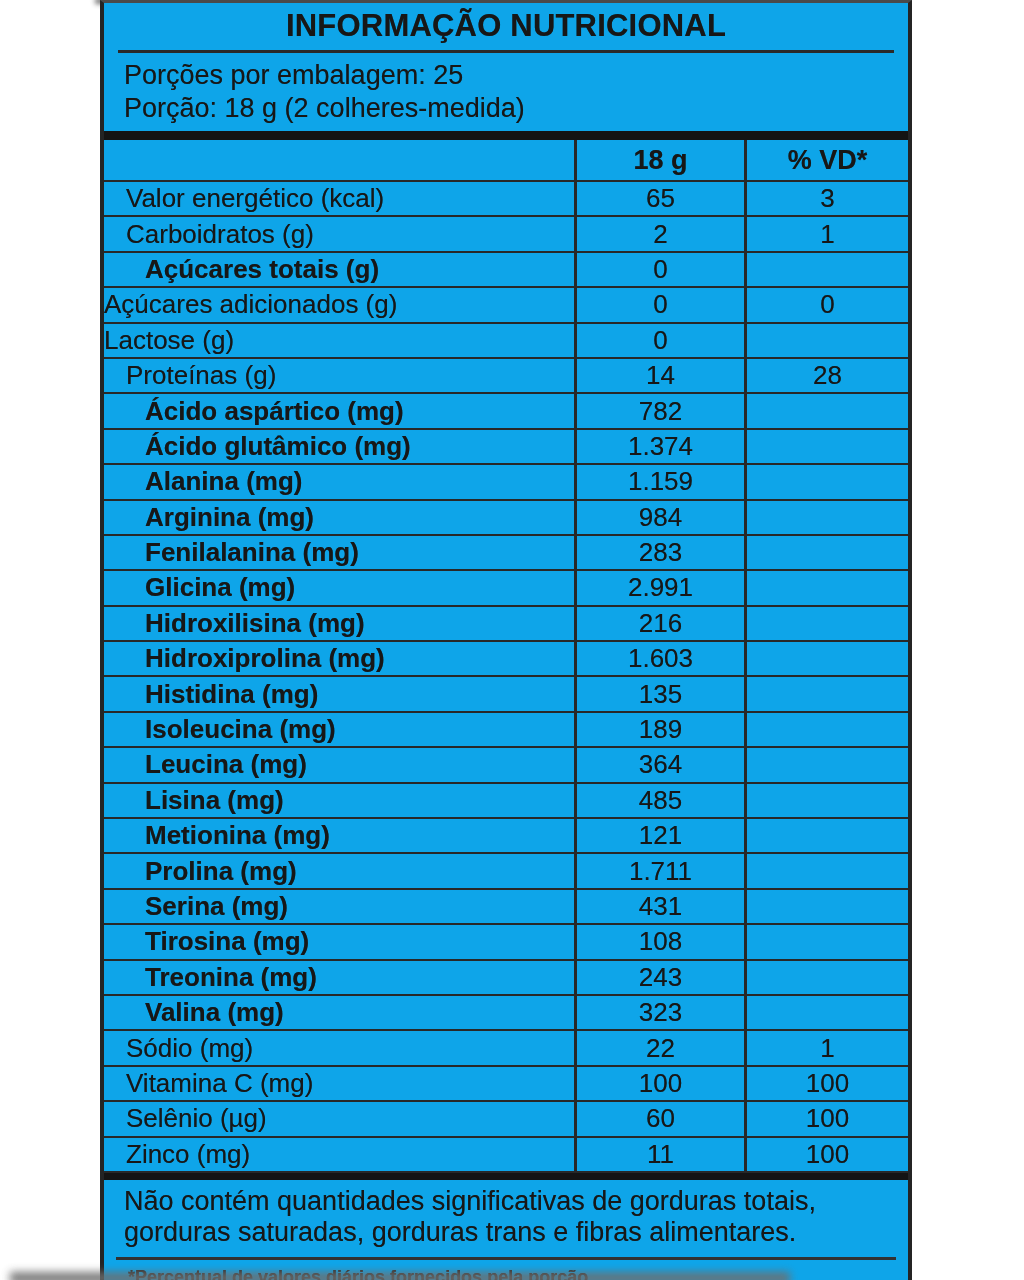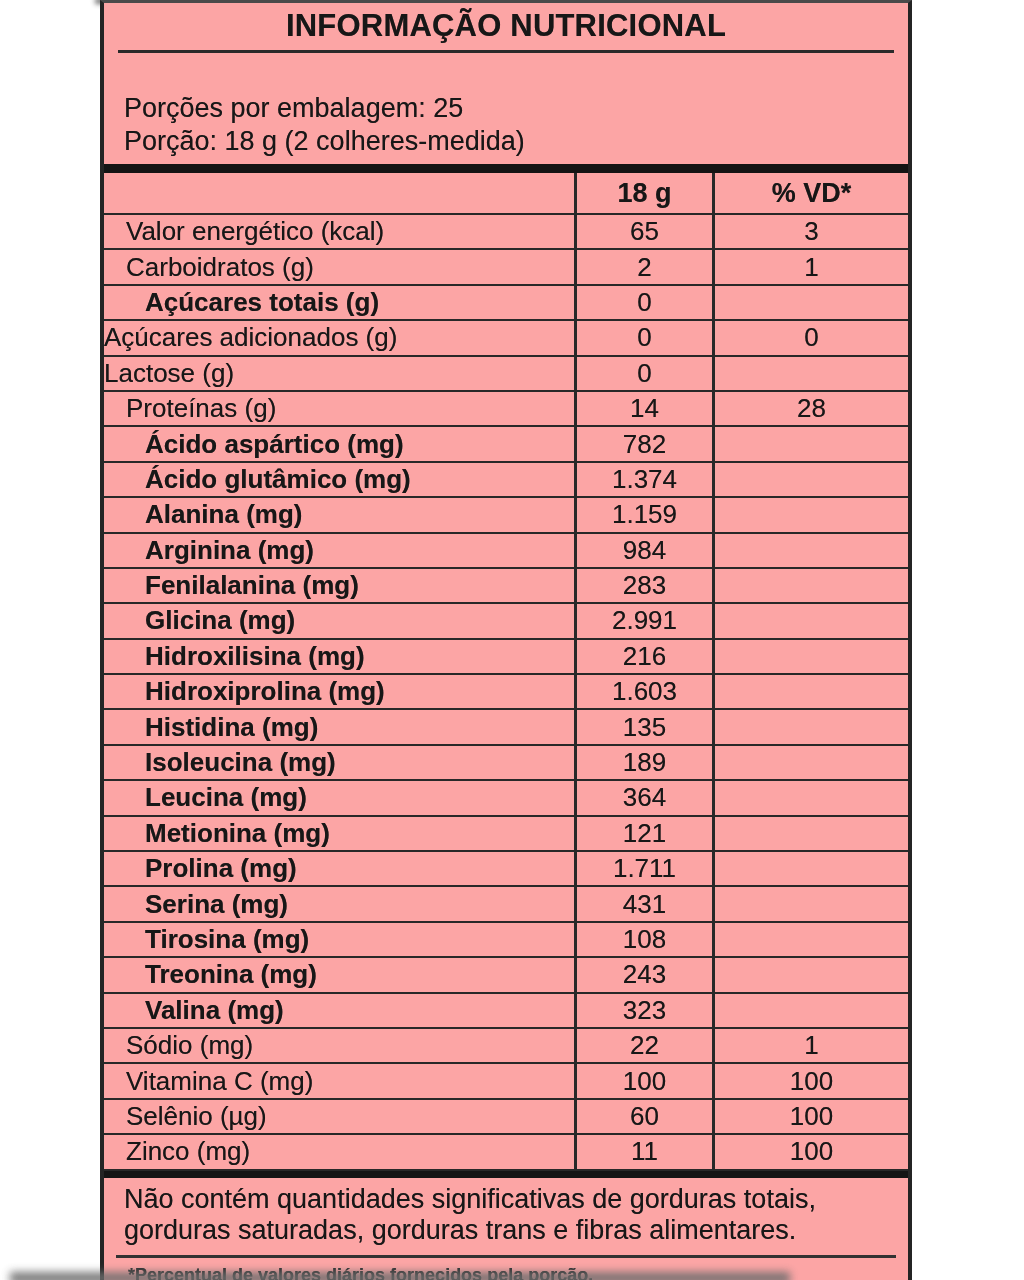--- a/index.html
+++ b/index.html
@@ -12,7 +12,7 @@
 
   .label-box {
     position:absolute; left:100px; top:0; width:812px; height:1280px;
-    box-sizing:border-box; background:#fca5a5;
+    box-sizing:border-box; background:#0ea5e9;
     border-left:4px solid #242424; border-right:4px solid #242424; border-top:3px solid #4a4a4a;
     text-shadow:0 0 0.6px rgba(25,25,25,0.55);
   }

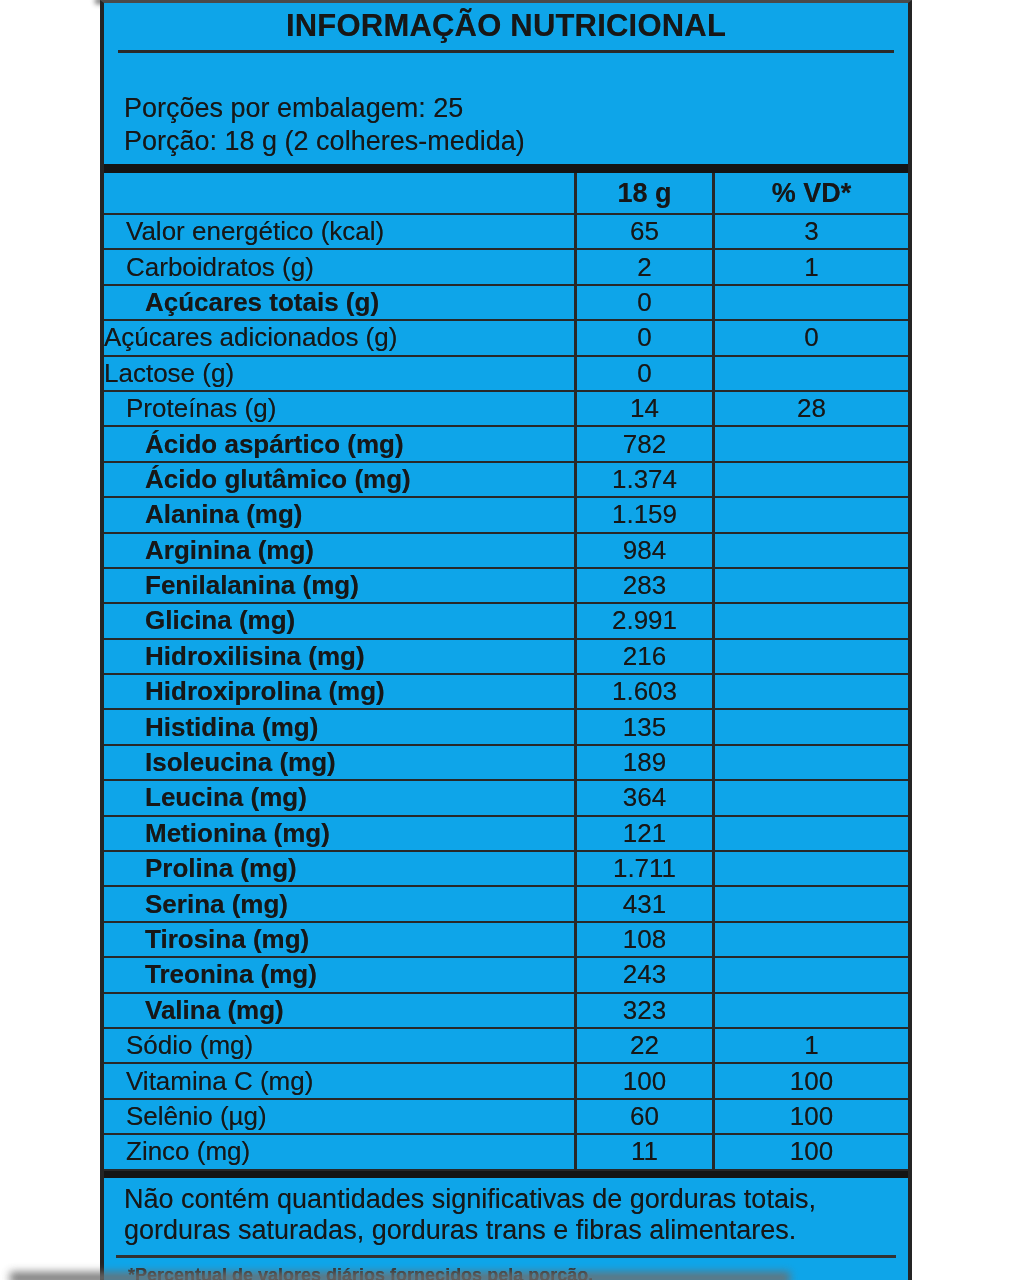--- a/index.html
+++ b/index.html
@@ -23,7 +23,7 @@
   }
   .rule-title { height:3px; background:#2a2a2a; margin:5px 14px 0 14px; }
 
-  .servings { padding:6px 0 0 20px; font-size:27px; line-height:33px;margin-top:33px; }
+  .servings { padding:6px 0 0 20px; font-size:27px; line-height:33px; }
 
   .thick-bar-top { height:9px; background:#141414; margin-top:6px; }
 

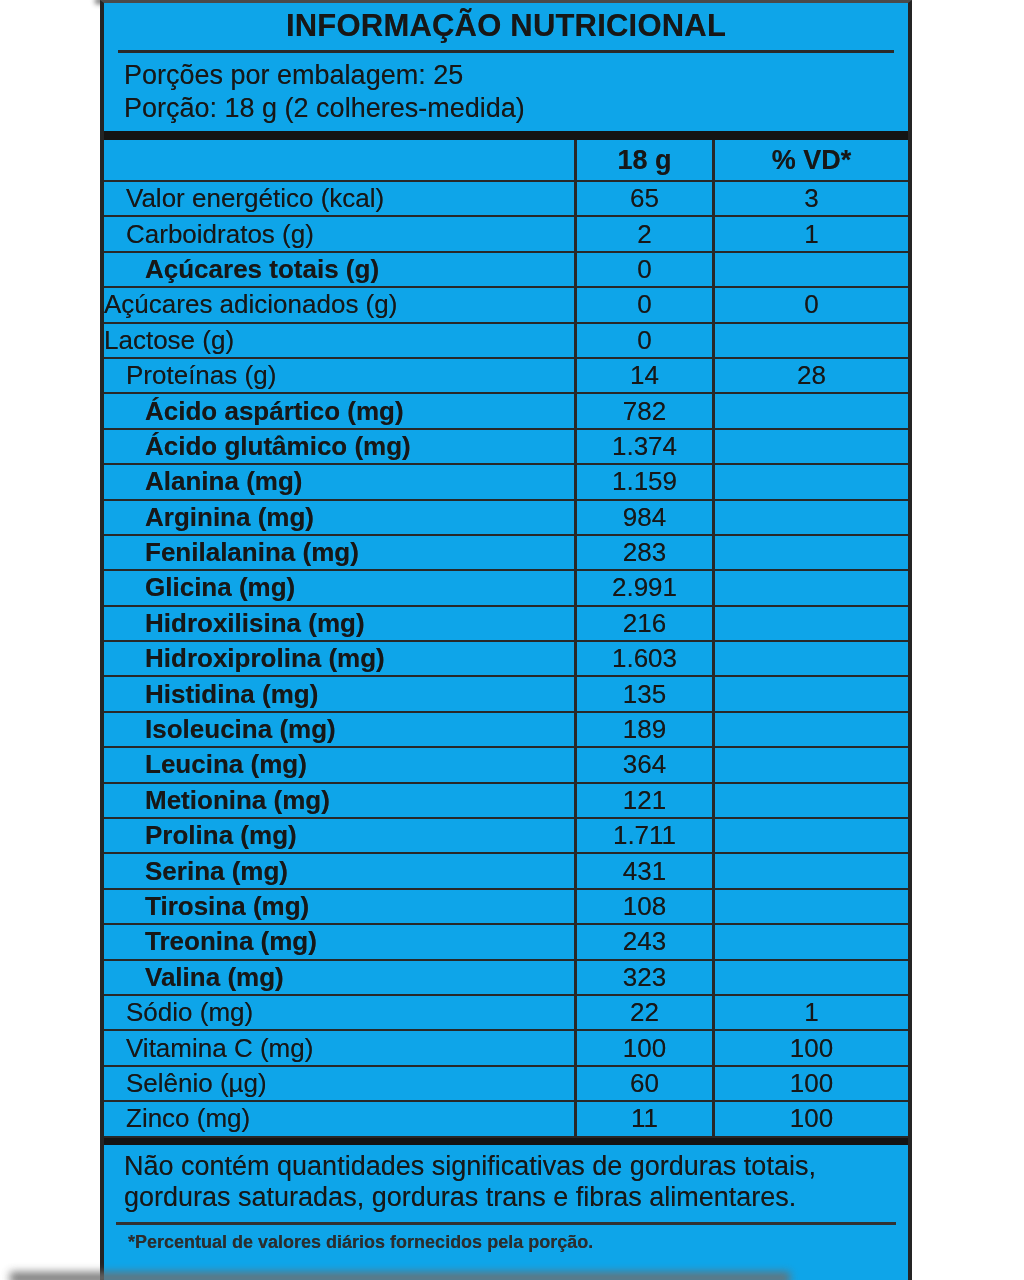--- a/index.html
+++ b/index.html
@@ -35,7 +35,7 @@
   .trow.header { height:42px; font-weight:bold; font-size:27px; }
   .c-label { width:470px; box-sizing:border-box; display:flex; align-items:center; }
   .c-amt {
-    width:138px; box-sizing:border-box; border-left:3px solid #282828;
+    width:170px; box-sizing:border-box; border-left:3px solid #282828;
     display:flex; align-items:center; justify-content:center;
   }
   .c-dv {

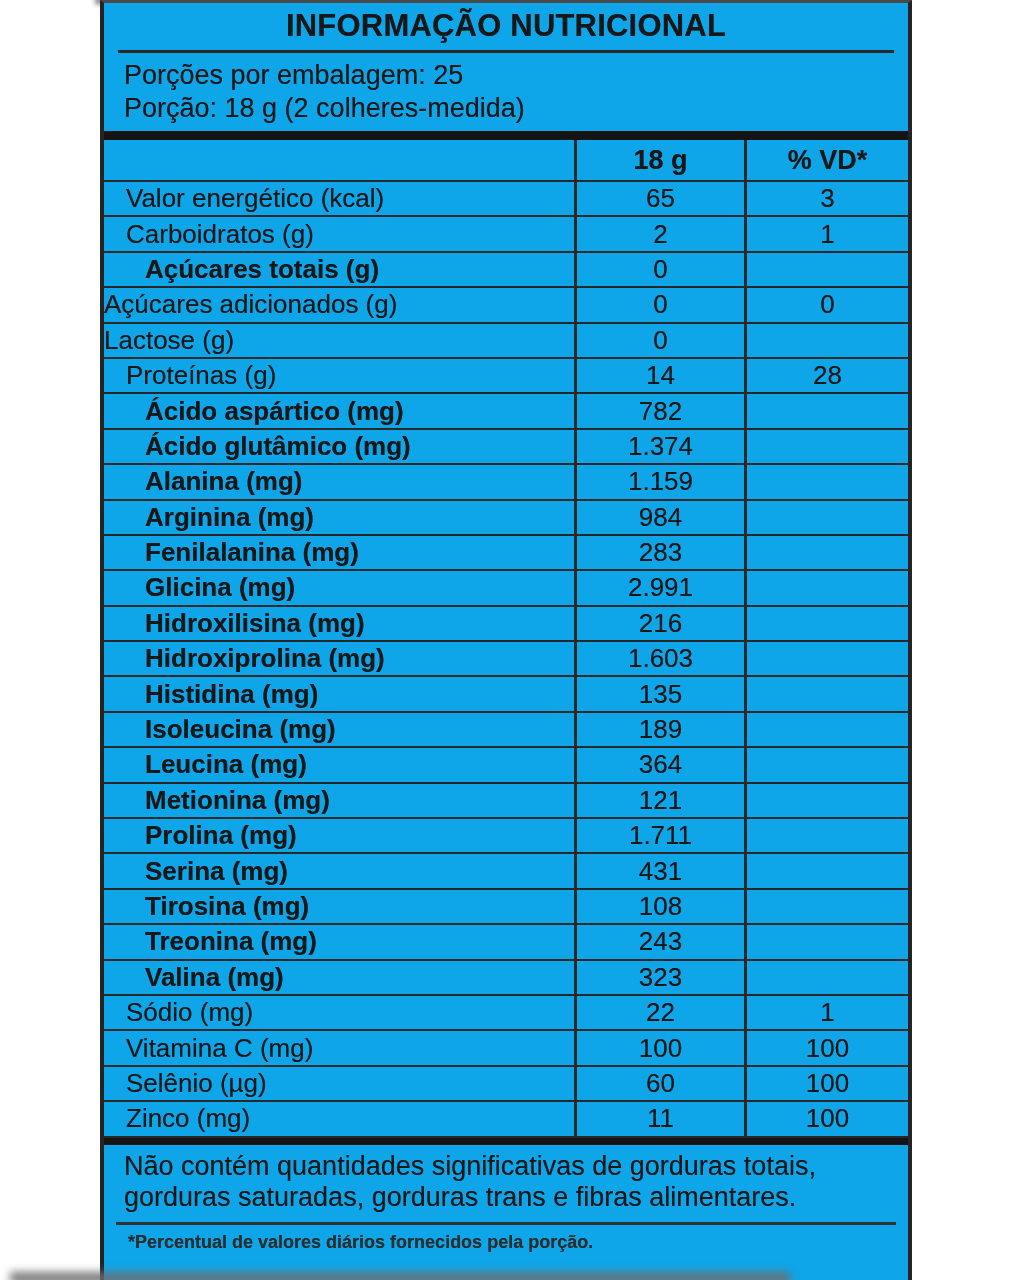--- a/index.html
+++ b/index.html
@@ -188,6 +188,11 @@
     <div class="c-dv"></div>
   </div>
 
+  <div class="trow">
+    <div class="c-label ind1">Lisina (mg)</div>
+    <div class="c-amt">485</div>
+    <div class="c-dv"></div>
+  </div>
 
   <div class="trow">
     <div class="c-label ind1">Metionina (mg)</div>

